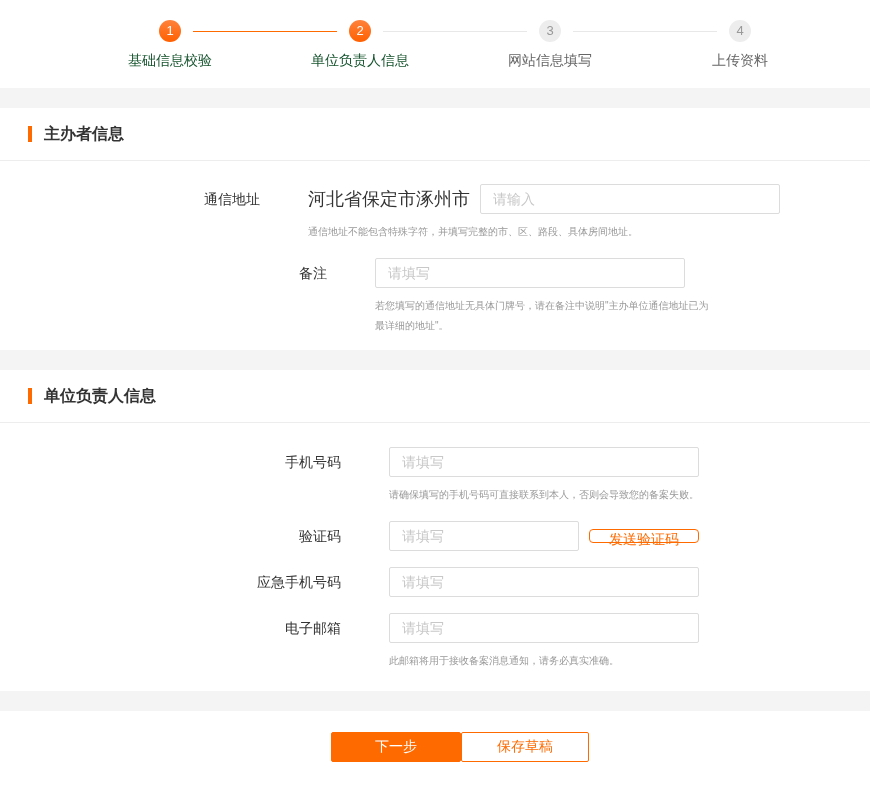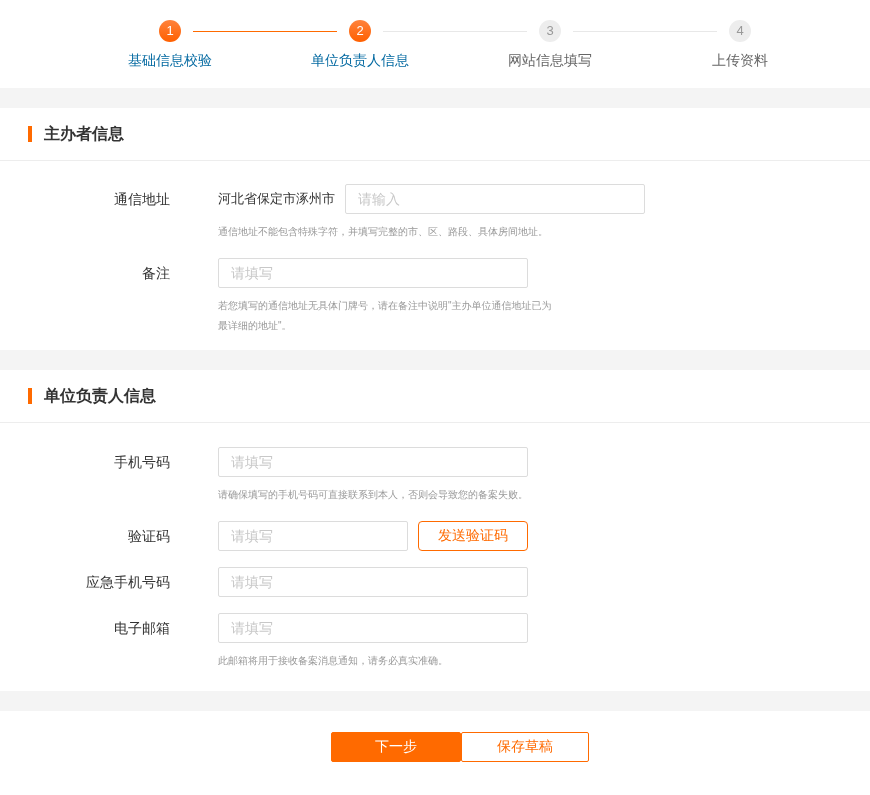--- a/index.html
+++ b/index.html
@@ -23,7 +23,7 @@
     color:#fff; font-size:13px; line-height:22px; text-align:center;
   }
   .step.inactive .step-circle { background:#ededed; color:#999; }
-  .step-label { margin-top:9px; font-size:14px; color:#0369a1; line-height:19px; }
+  .step-label { margin-top:9px; font-size:14px; color:#14532d; line-height:19px; }
   .step.inactive .step-label { color:#666; }
 
   

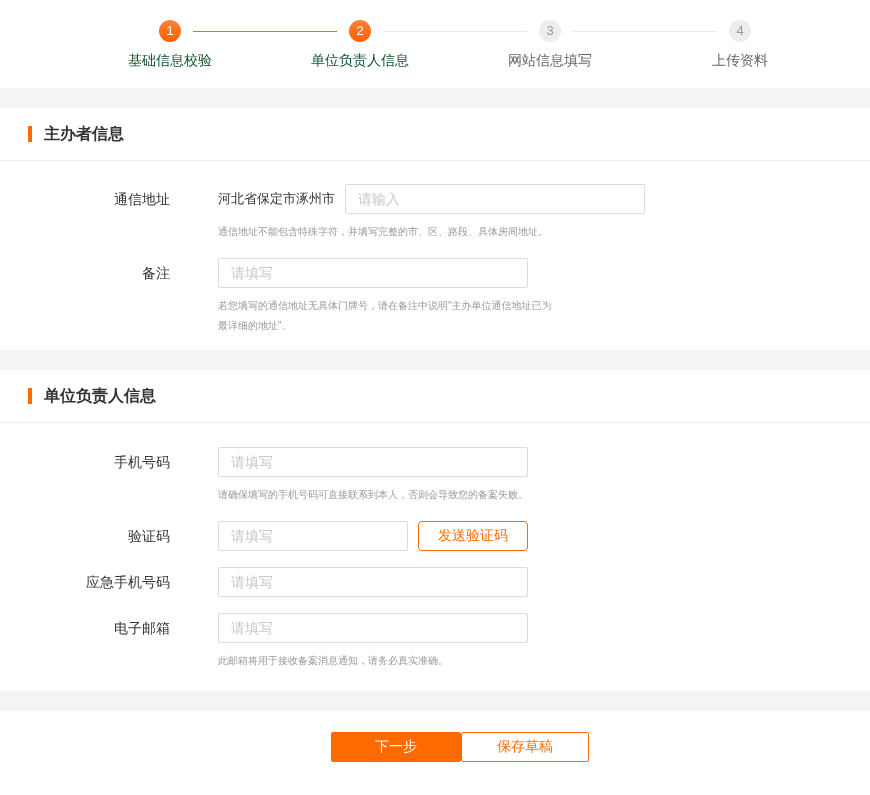--- a/index.html
+++ b/index.html
@@ -38,7 +38,7 @@
   .section-title { font-size:16px; font-weight:bold; color:#333; }
 
   .form-area { padding-top:23px; }
-  .form-row { display:flex; align-items:flex-start; margin-bottom:16px; }
+  .form-row { display:flex; align-items:flex-start; margin-bottom:16px;justify-content:center; }
   .form-label {
     width:170px; flex-shrink:0; text-align:right;
     font-size:14px; color:#333; line-height:30px;

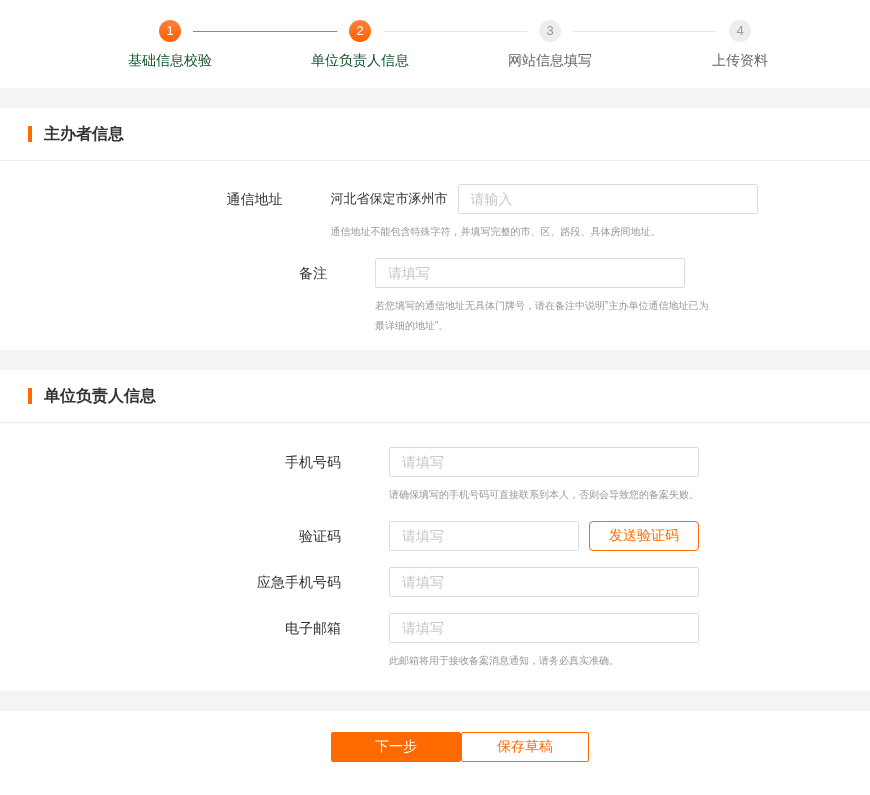--- a/index.html
+++ b/index.html
@@ -56,7 +56,7 @@
   .input.address { width:300px; }
   .input.captcha { width:190px; }
 
-  .prefix { font-size:13px; color:#333; line-height:30px; margin-right:10px; white-space:nowrap; }
+  .prefix { font-size:18px; color:#333; line-height:30px; margin-right:10px; white-space:nowrap; }
 
   .help { margin:8px 0 0; font-size:10px; color:#999; line-height:20px; }
   .help.narrow { max-width:338px; }

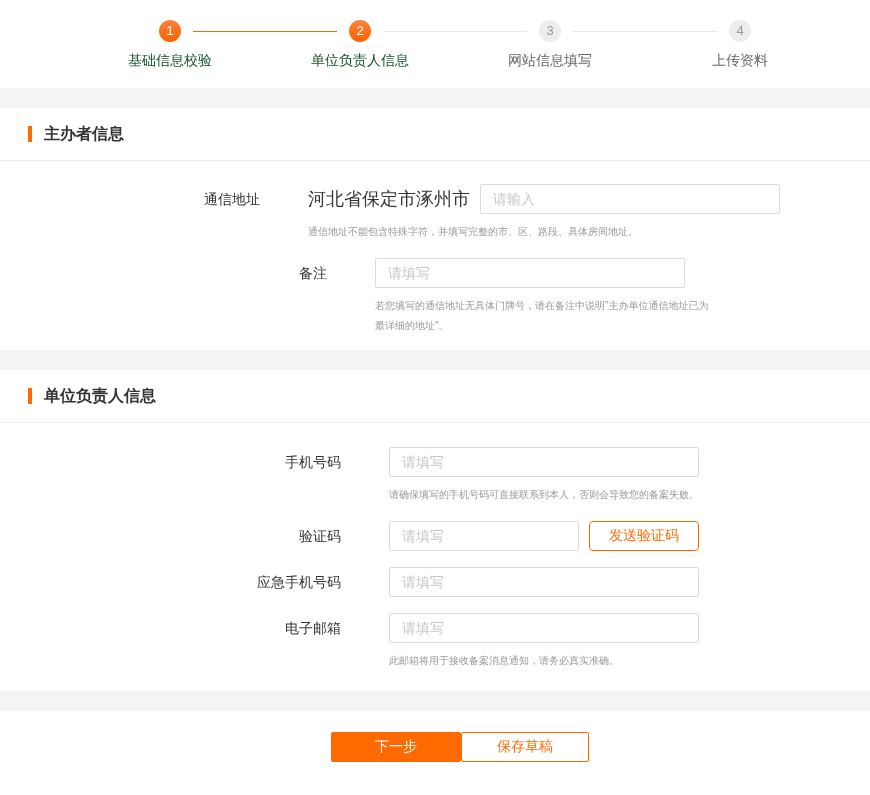--- a/index.html
+++ b/index.html
@@ -62,7 +62,7 @@
   .help.narrow { max-width:338px; }
 
   .btn-send {
-    margin-left:10px; width:110px; height:30px; box-sizing:border-box;
+    margin-left:10px; width:110px; height:14px; box-sizing:border-box;
     background:#fff; border:1px solid #ff6a00; border-radius:4px;
     color:#ff6a00; font-size:14px; font-family:inherit; cursor:pointer;
   }

